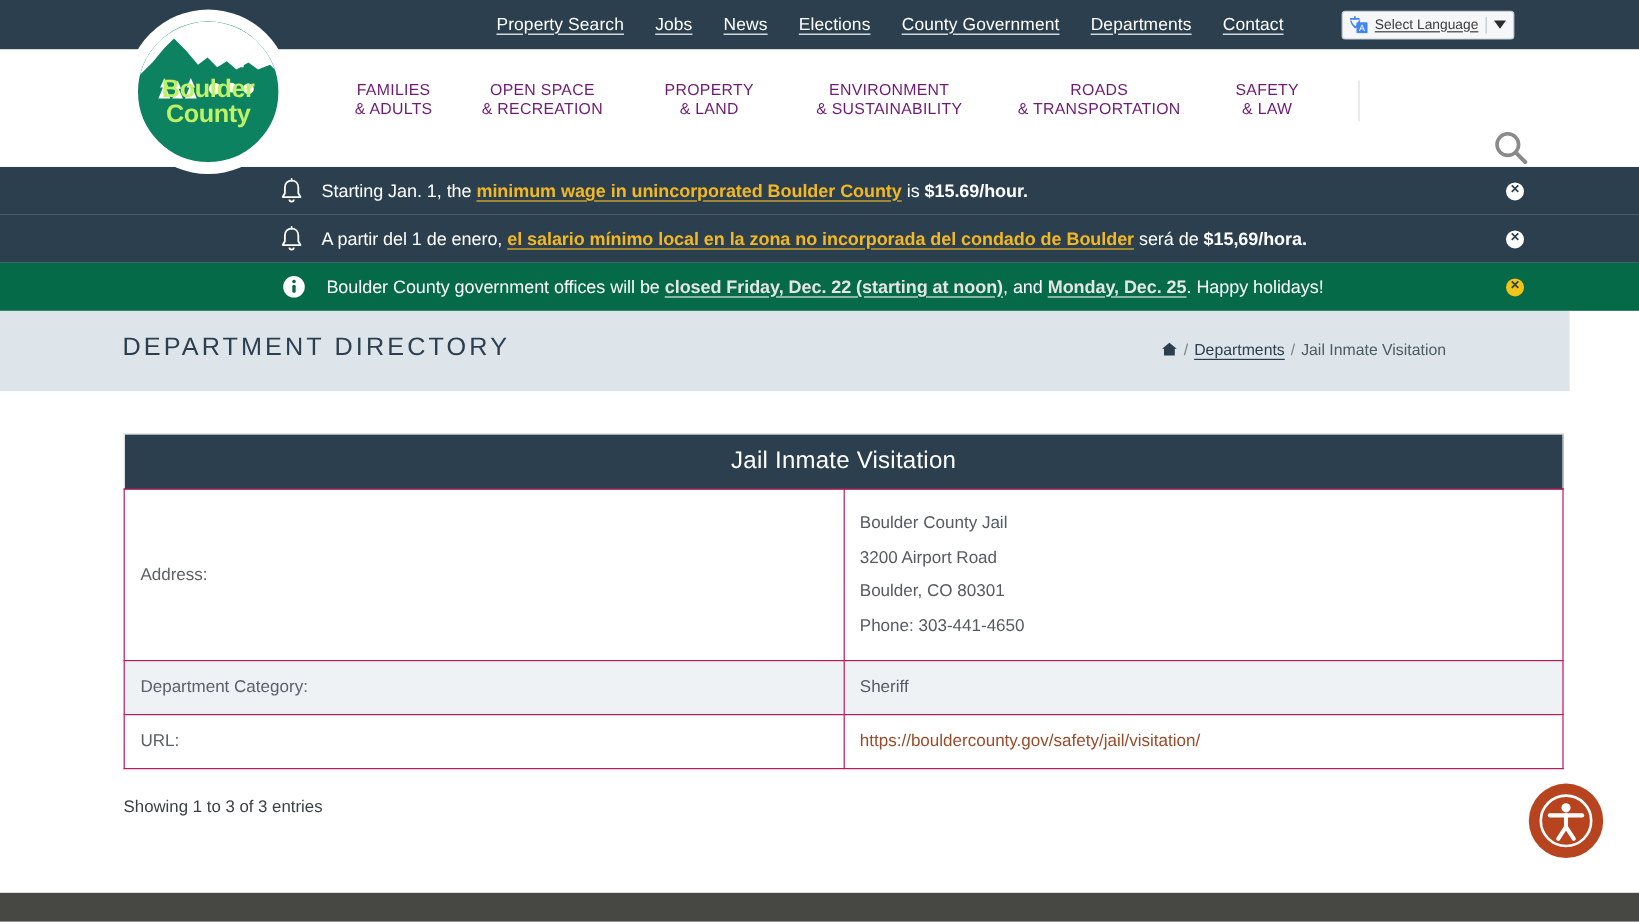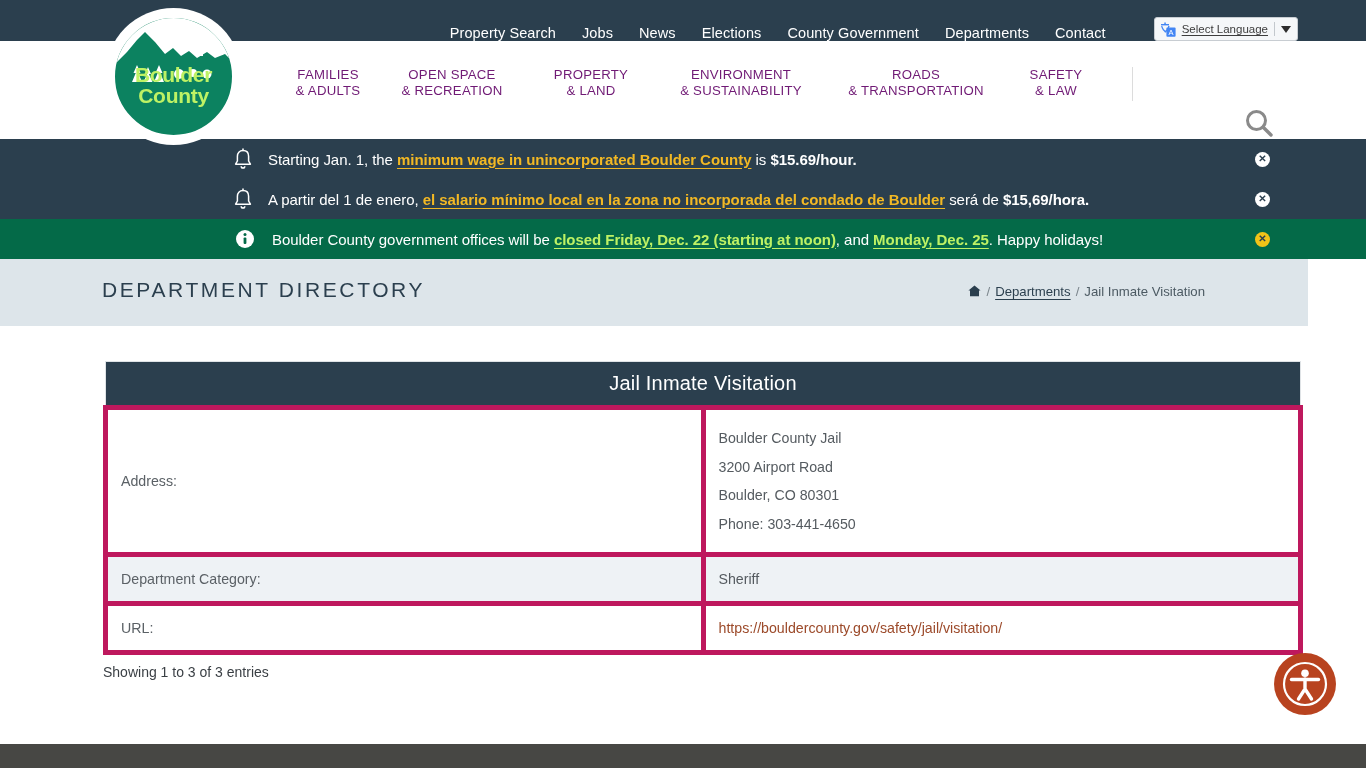--- a/index.html
+++ b/index.html
@@ -25,9 +25,9 @@
     right: 0; top: 0;
     height: 41px;
     display: flex;
-    align-items: flex-end;
+    align-items: center;
     gap: 26px;
-    padding-right: 68px;
+    padding-right: 104px;
   }
   .toplink {
     color: #ffffff;

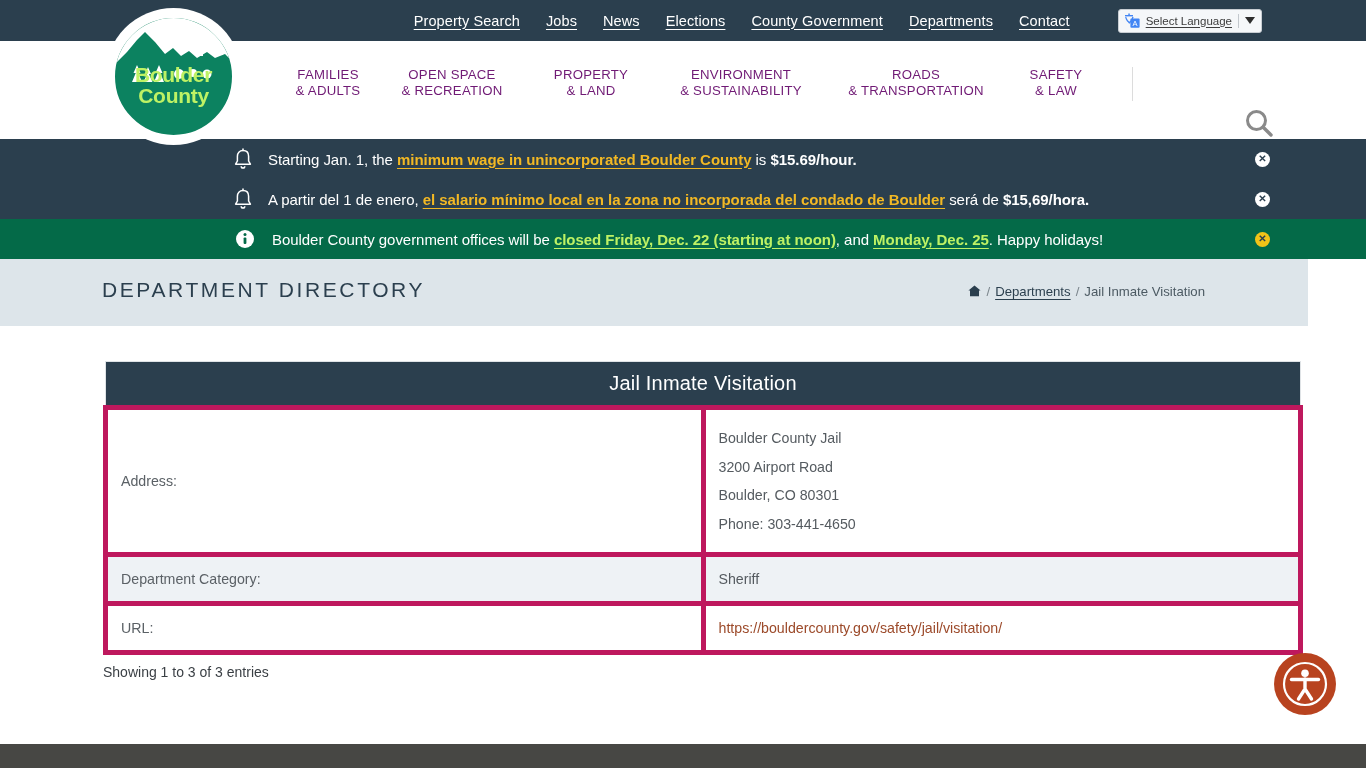--- a/index.html
+++ b/index.html
@@ -175,7 +175,7 @@
     text-underline-offset: 2.5px;
     cursor: pointer;
   }
-  .alert-link-light { color: #bef264; }
+  .alert-link-light { color: #e5e5e5; }
   .alert-bold { font-weight: bold; }
   .alert-close {
     position: absolute;

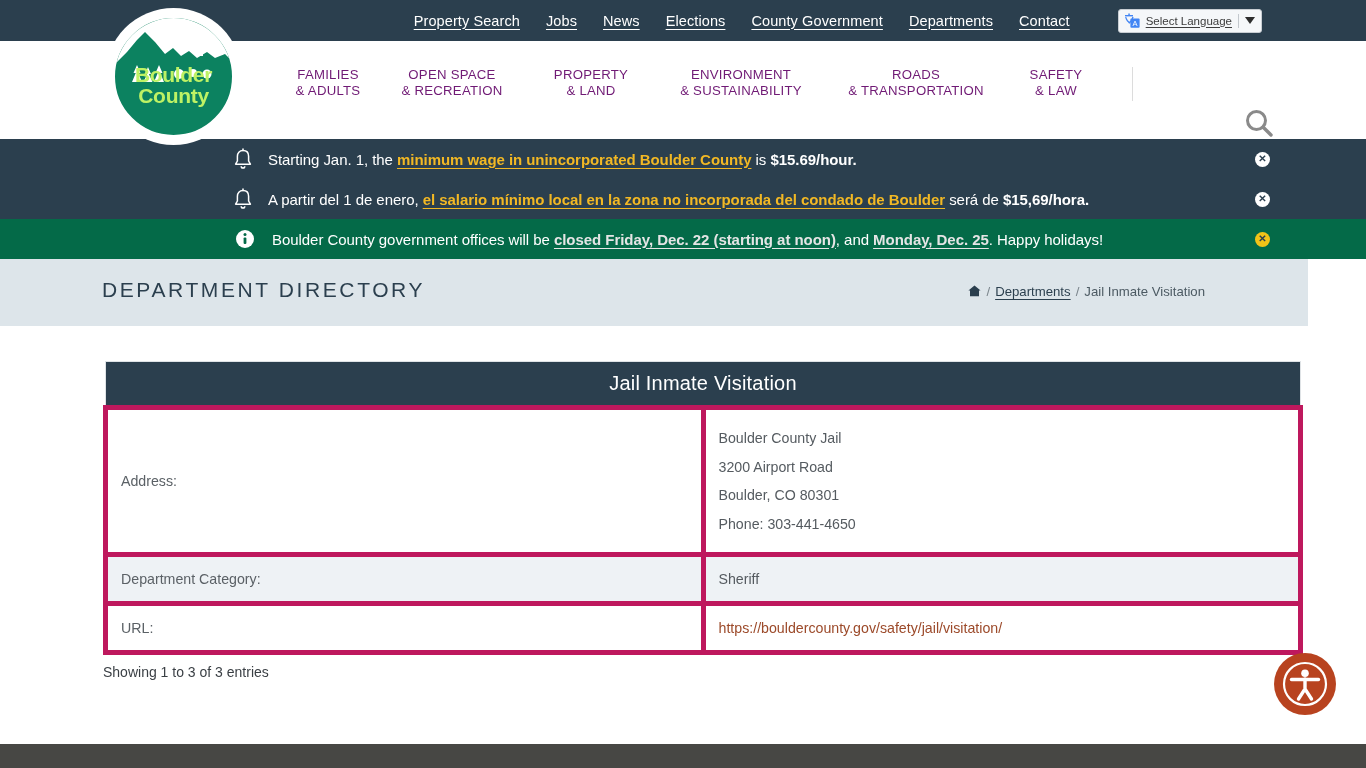--- a/index.html
+++ b/index.html
@@ -257,7 +257,7 @@
     letter-spacing: .2px;
   }
   .dir-table td {
-    border: 5px solid #be185d;
+    border: 1px solid #be185d;
     font-size: 14.2px;
     color: #555b60;
     padding: 14px 13px;

